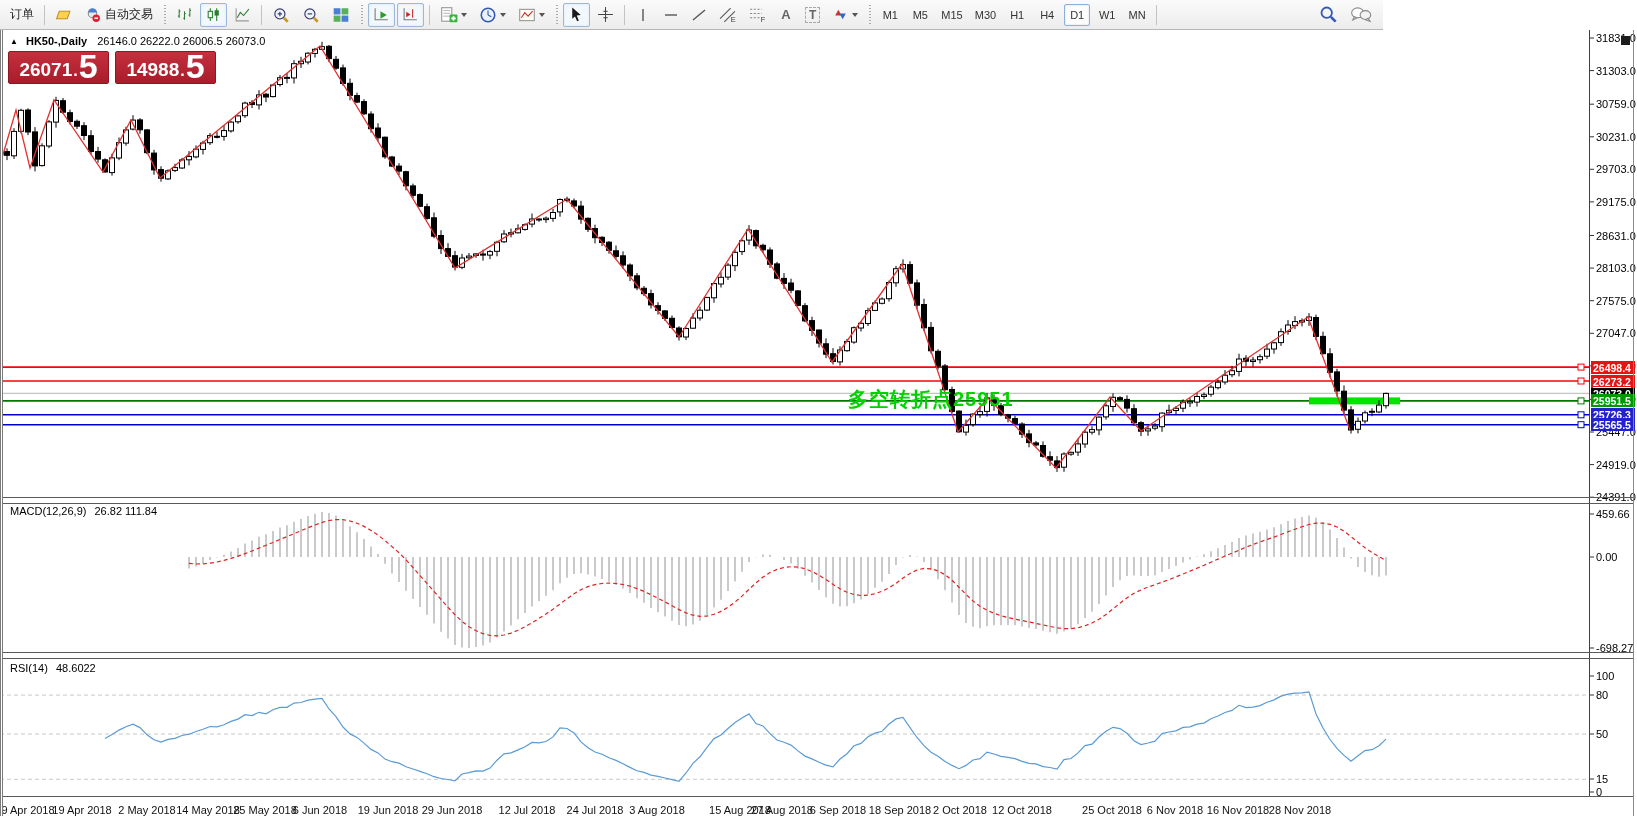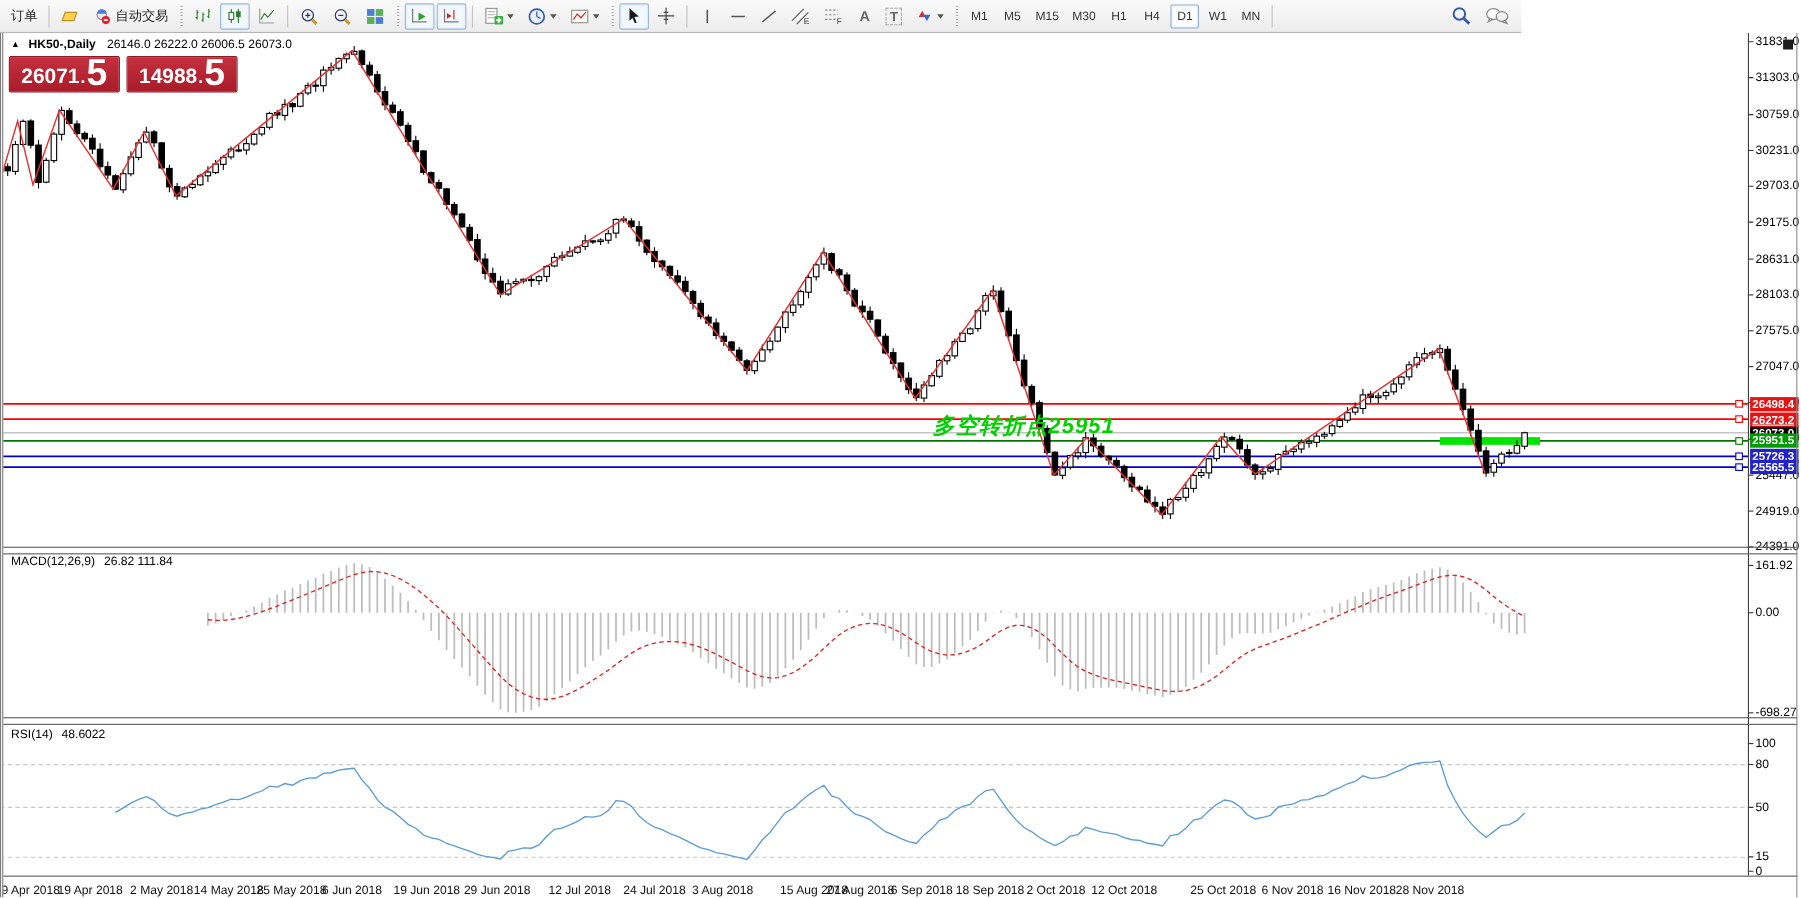--- a/index.html
+++ b/index.html
@@ -67,8 +67,8 @@
   .pane-label { position:absolute; left:10px; font-size:11px; color:#000; z-index:5; }
   .date-label { position:absolute; top:774px; font-size:11px; color:#111; transform:translateX(-50%); z-index:3; white-space:nowrap; }
 
-  #annotation { position:absolute; left:848px; top:344px; font-size:20px; font-weight:700; z-index:3;
-    letter-spacing:1px; white-space:nowrap;font-style:italic; }
+  #annotation { position:absolute; left:848px; top:356px; font-size:20px; font-weight:700; z-index:3;
+    letter-spacing:1px; white-space:nowrap; }
 
   #corner-box { position:absolute; left:1621px; top:6px; width:9px; height:9px; background:#1c1c1c; z-index:9; }
 </style>

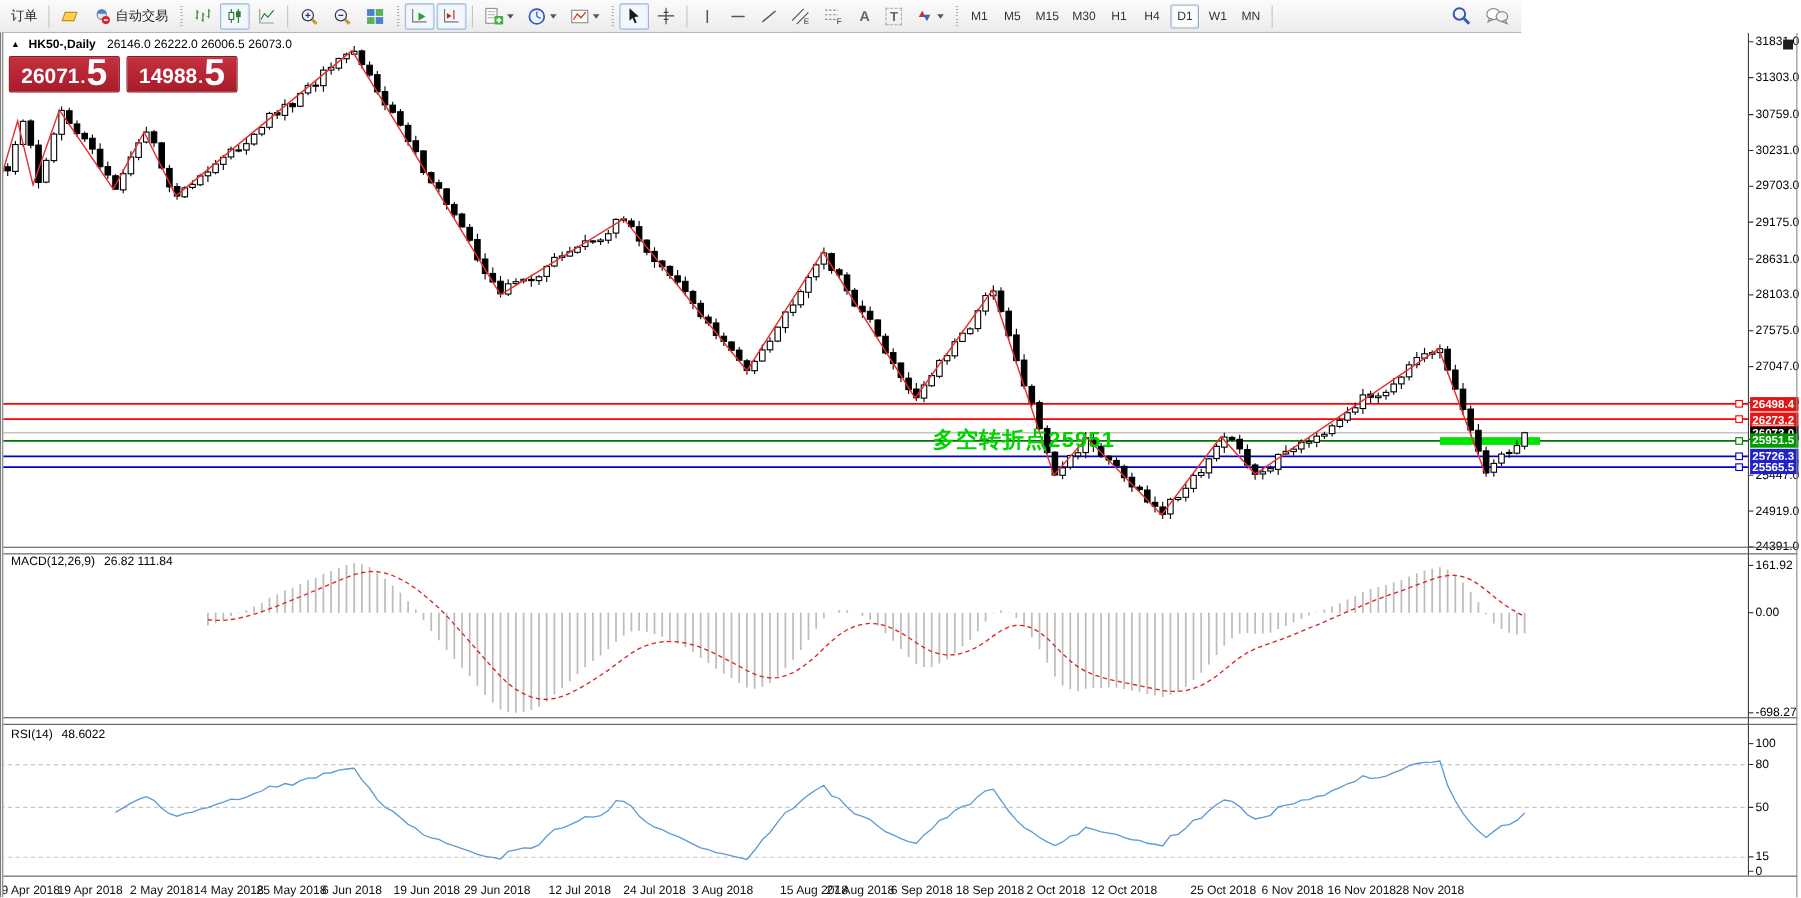--- a/index.html
+++ b/index.html
@@ -955,7 +955,7 @@
         <div class="badge" style="top: 388px; background: rgb(34, 34, 204); z-index: 4;">25565.5</div>
       </div>
     <div id="macd-axis">
-        <div class="tick-label" style="top: 478px;">161.92</div>
+        <div class="tick-label" style="top: 478px;">459.66</div>
         <div class="tick-label" style="top: 521px;">0.00</div>
         <div class="tick-label" style="top: 612px;">-698.27</div>
       </div>

